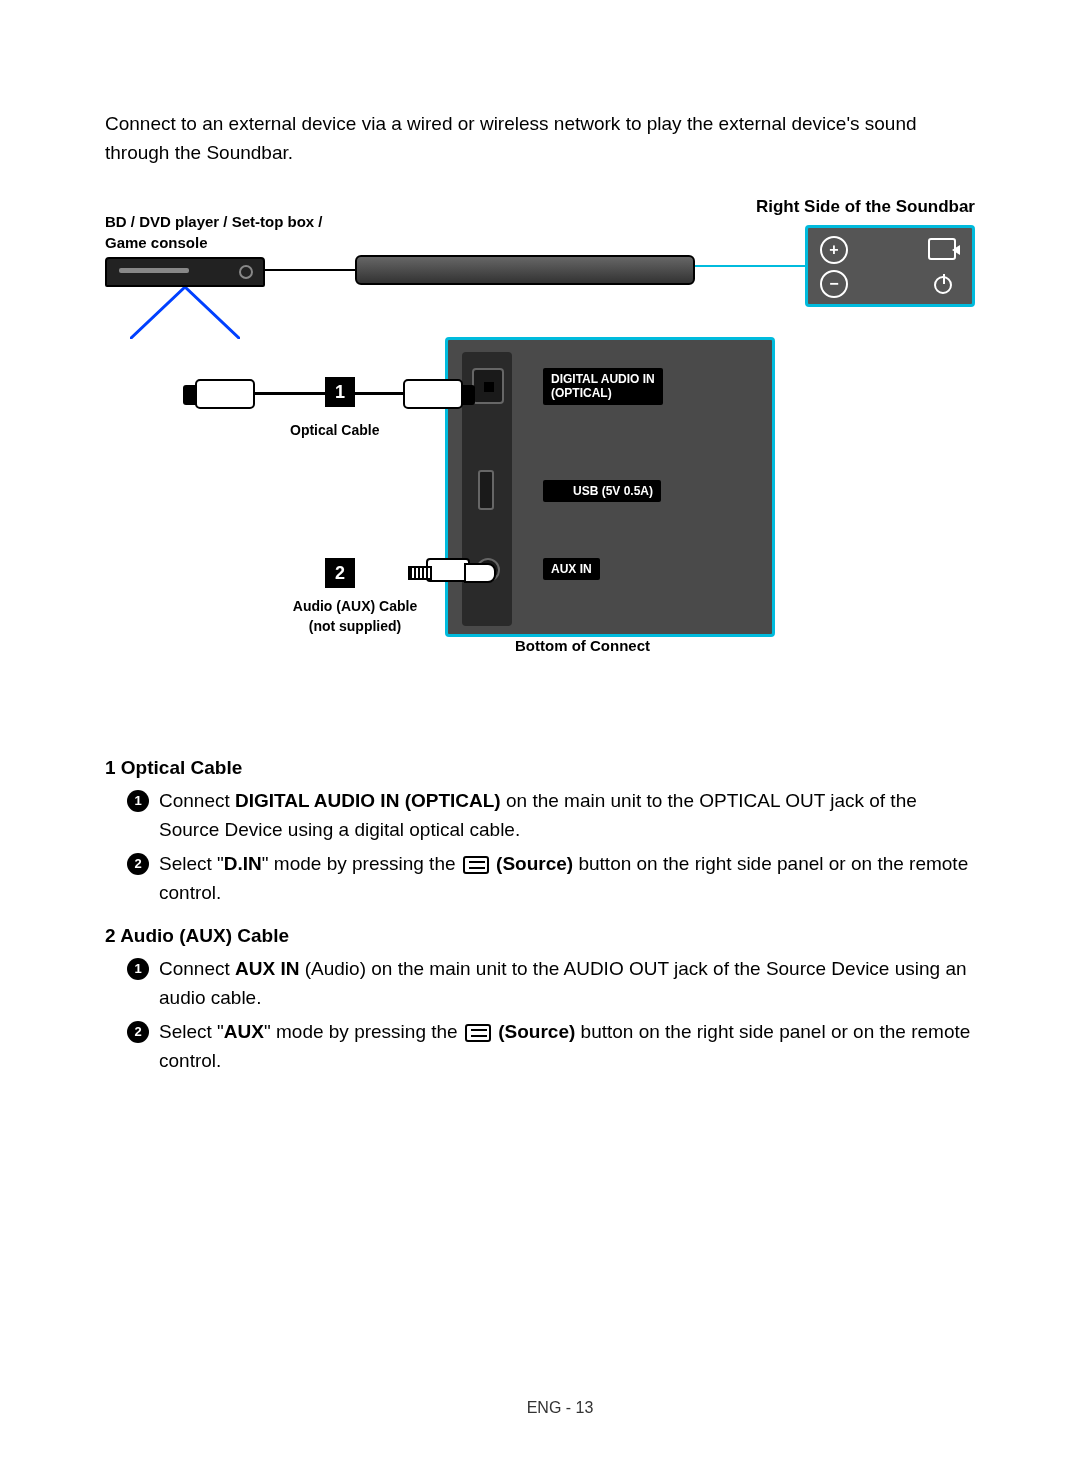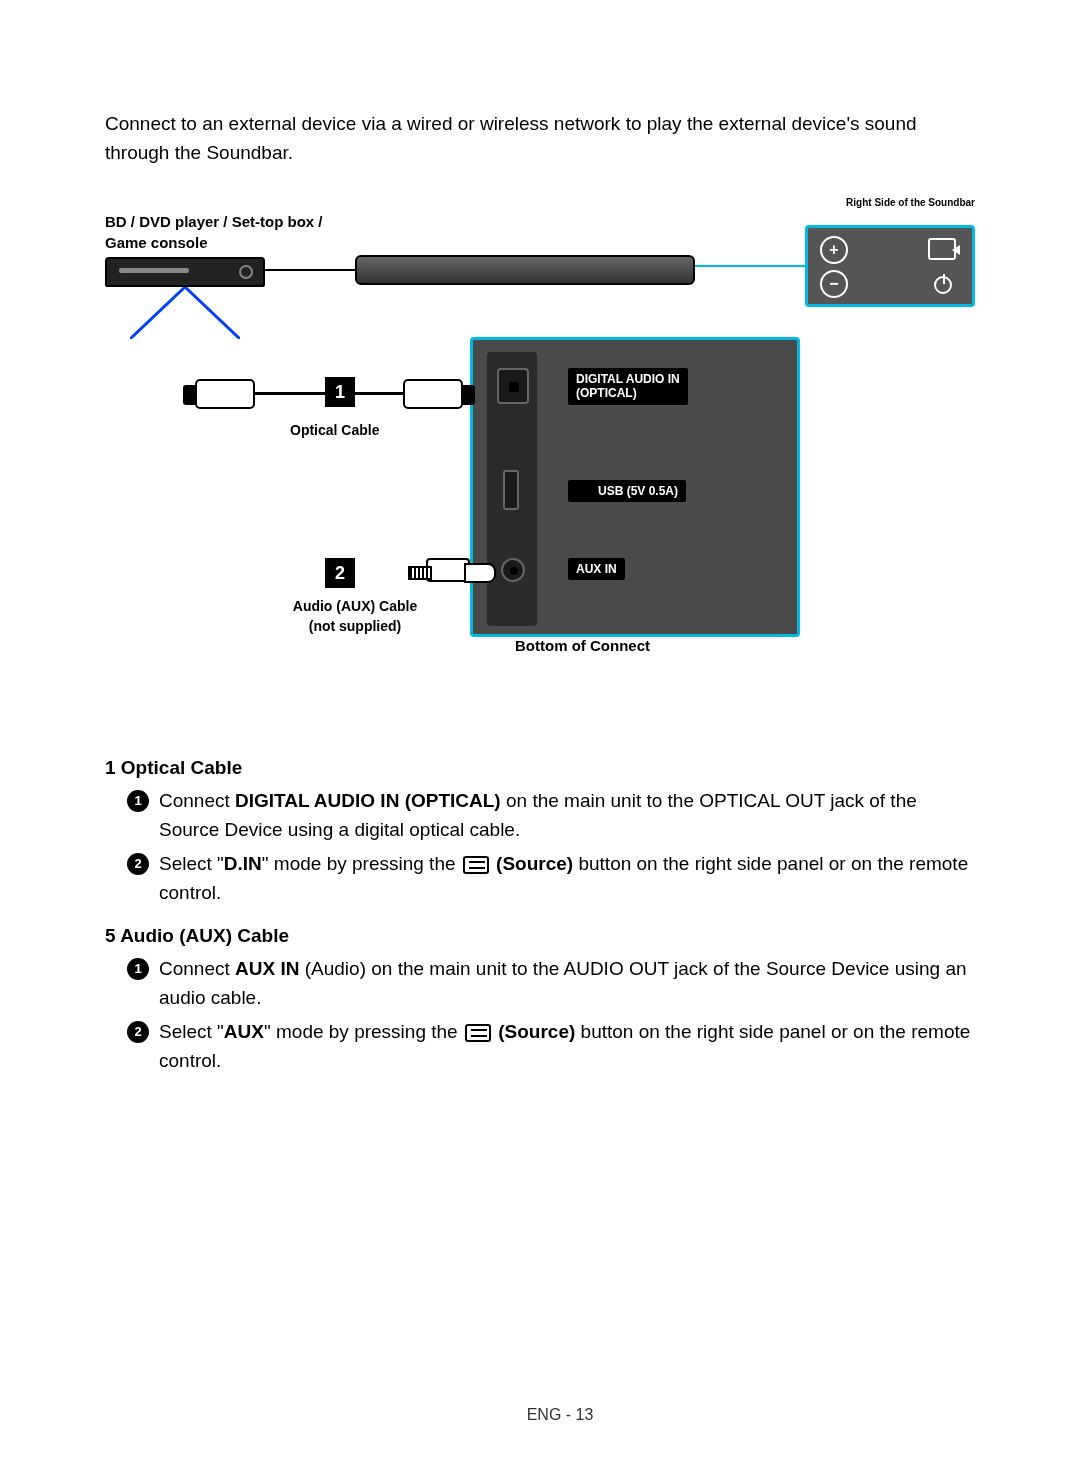--- a/index.html
+++ b/index.html
@@ -48,7 +48,7 @@
     position: absolute;
     top: 0;
     right: 0;
-    font-size: 10px;
+    font-size: 17px;
     font-weight: 700;
   }
   

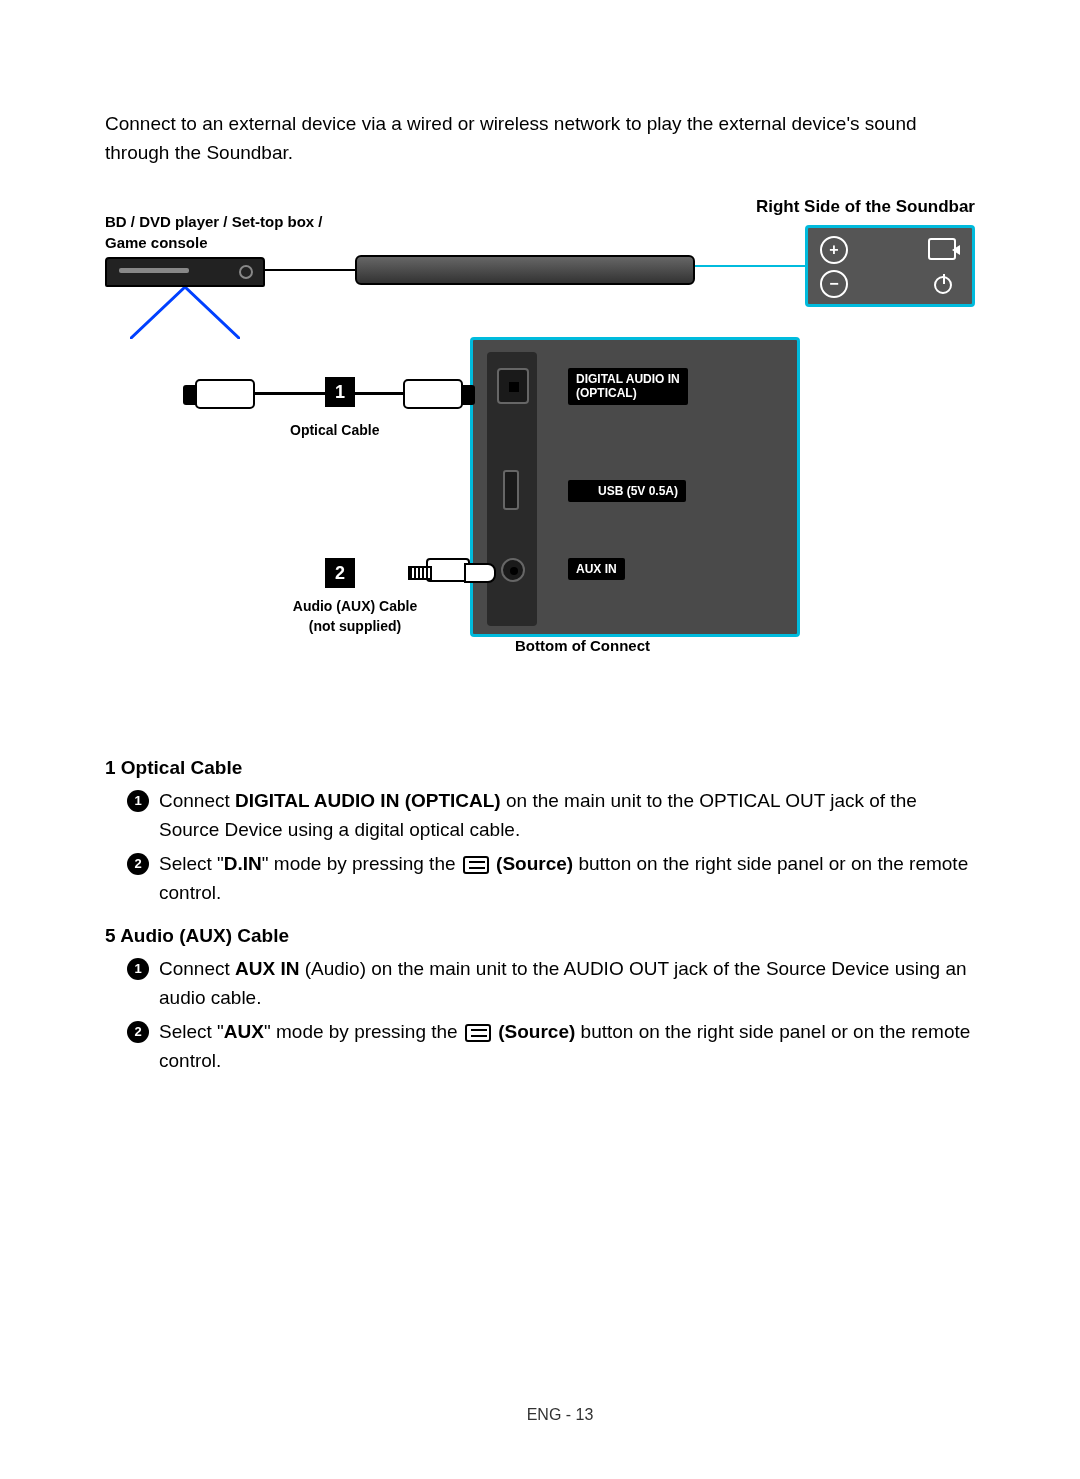--- a/index.html
+++ b/index.html
@@ -290,7 +290,6 @@
     background: #4a4a4a;
     border: 3px solid #0bd;
     border-radius: 4px;
-    margin-left: 25px;
   }
   .panel-inner {
     position: absolute;

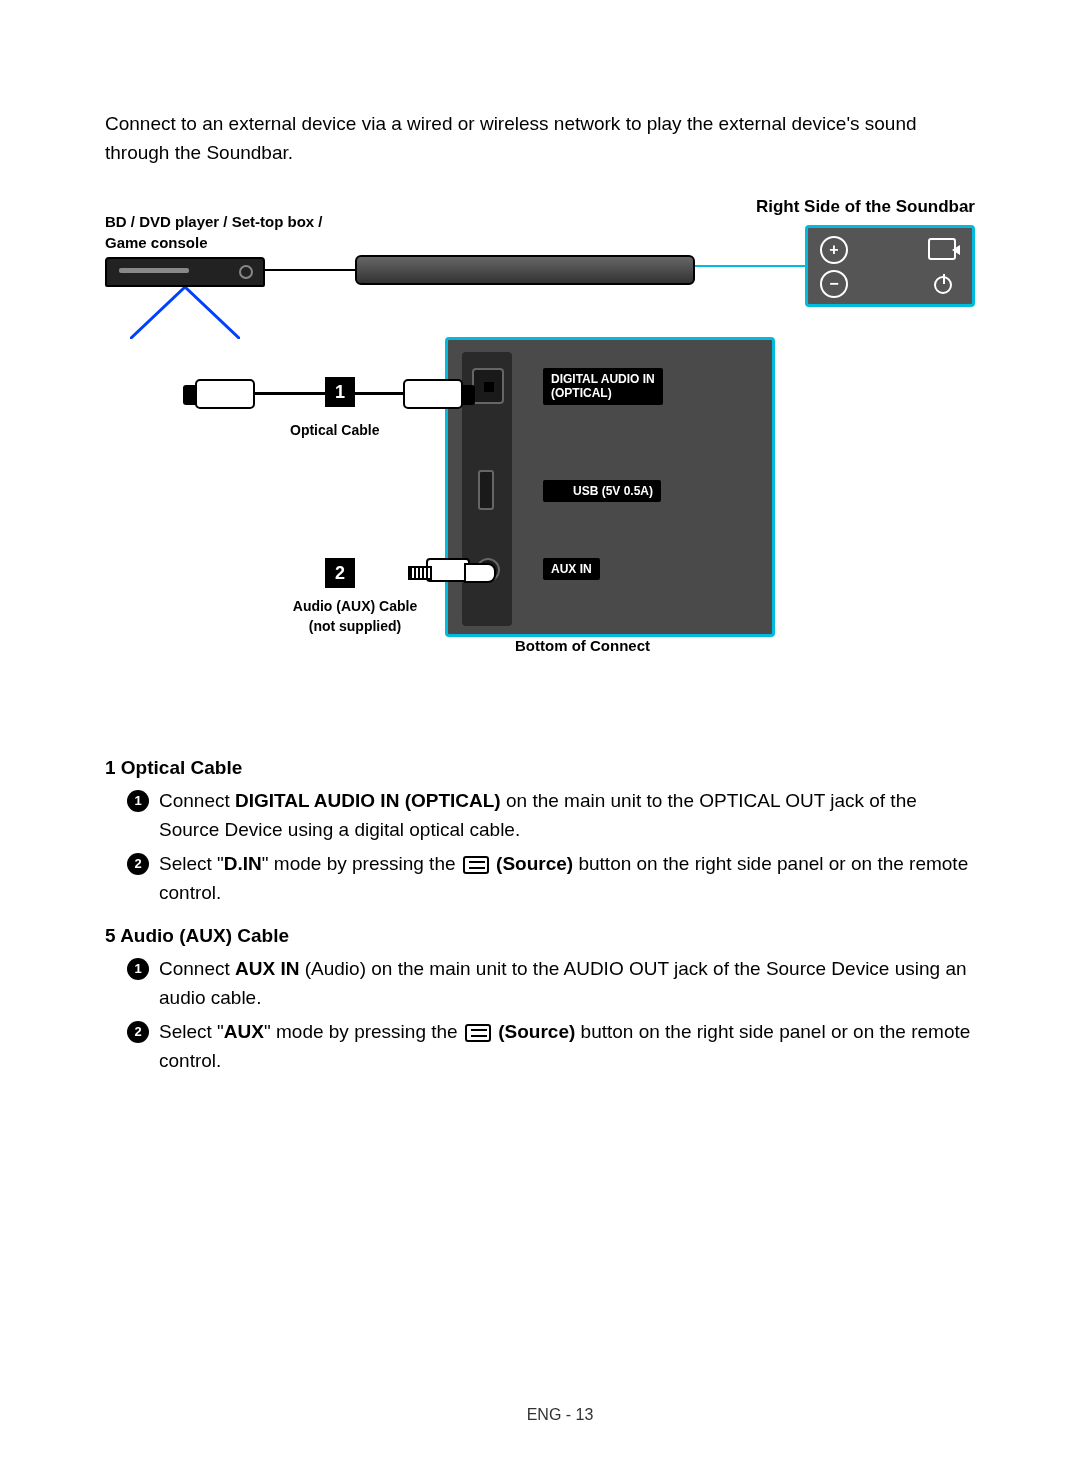--- a/index.html
+++ b/index.html
@@ -611,7 +611,7 @@
       </span>
     </div>
 
-    <div class="cable-heading block2">5  Audio (AUX) Cable</div>
+    <div class="cable-heading block2">2  Audio (AUX) Cable</div>
     <div class="inst-item">
       <span class="circled-num">1</span>
       <span class="inst-text">

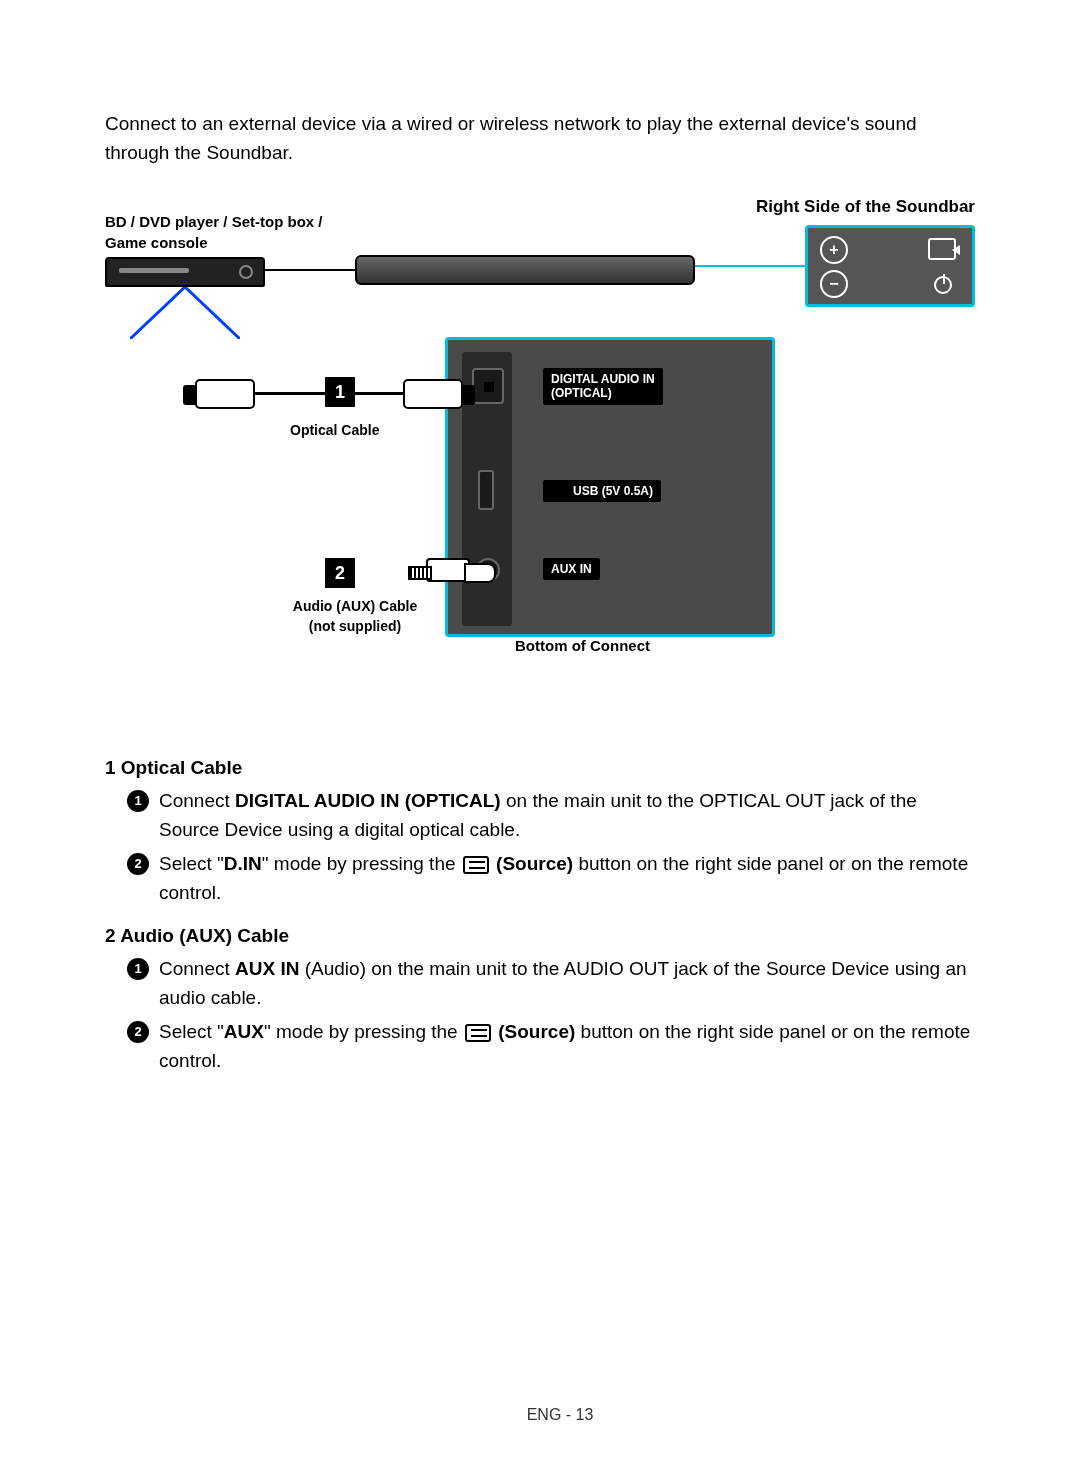--- a/index.html
+++ b/index.html
@@ -523,7 +523,7 @@
   .block2 { margin-top: 18px; }
   .page-footer {
     position: absolute;
-    bottom: 55px;
+    bottom: 62px;
     left: 0;
     width: 100%;
     text-align: center;

